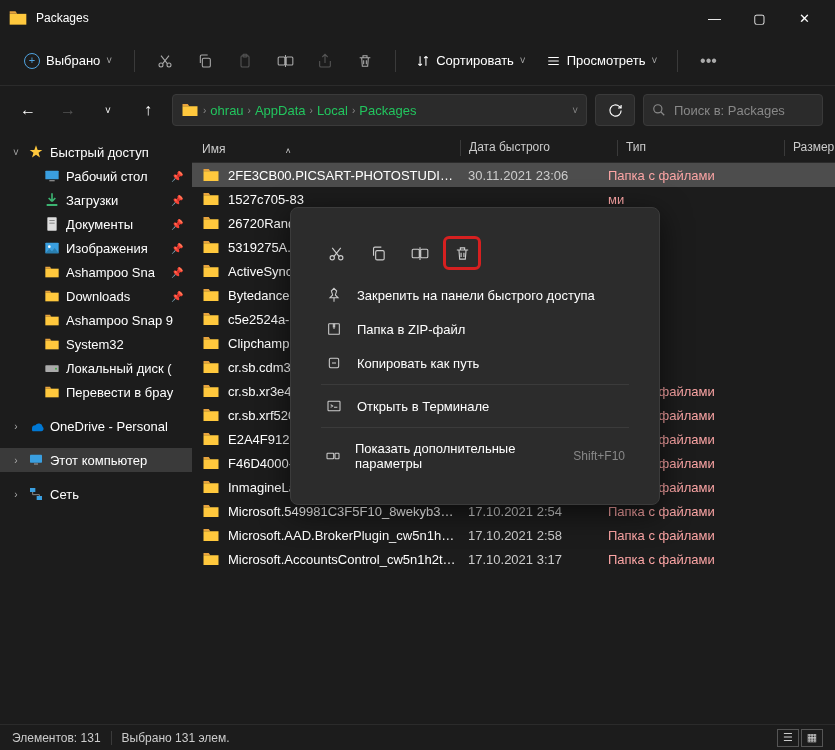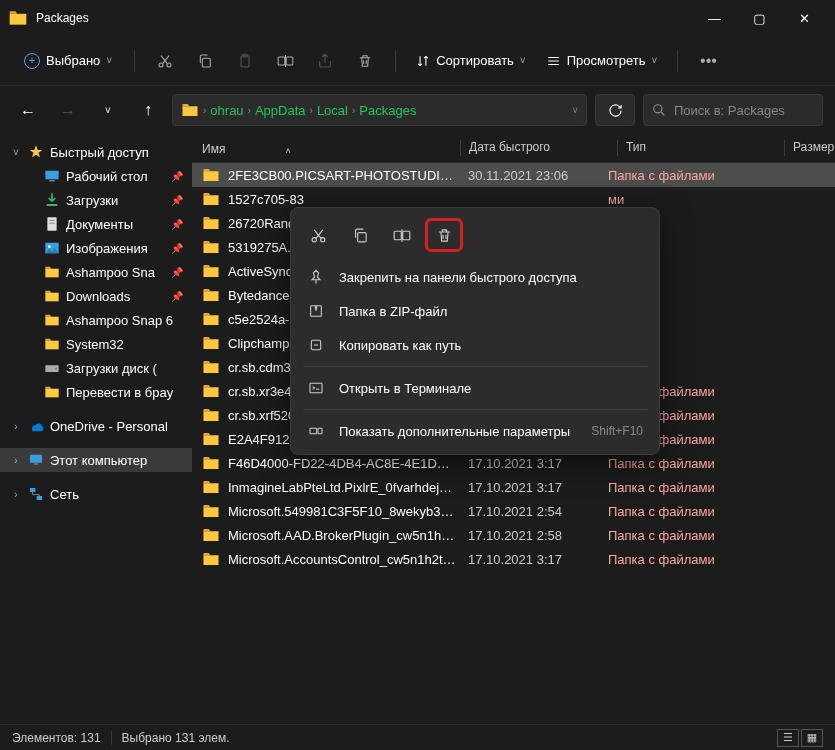--- a/index.html
+++ b/index.html
@@ -58,7 +58,7 @@
     .view-toggles { margin-left: auto; display: flex; gap: 2px; }
     .view-toggle { width: 22px; height: 18px; border: 1px solid #555; display: flex; align-items: center; justify-content: center; font-size: 11px; }
     
-    .context-menu { position: absolute; left: 290px; top: 207px; width: 370px; background: #2c2c2c; border-radius: 8px; padding: 6px; box-shadow: 0 8px 30px rgba(0,0,0,0.6); border: 1px solid #3b3b3b; }
+    .context-menu { position: absolute; left: 290px; top: 207px; width: 370px; background: #2c2c2c; border-radius: 8px; padding: 24px; box-shadow: 0 8px 30px rgba(0,0,0,0.6); border: 1px solid #3b3b3b; }
     .cm-icon-row { display: flex; gap: 4px; padding: 4px 2px 8px 2px; }
     .cm-icon-btn { width: 38px; height: 34px; display: flex; align-items: center; justify-content: center; border-radius: 4px; color: #ccc; }
     .cm-icon-btn.highlighted { border: 3px solid #d62020; border-radius: 6px; }

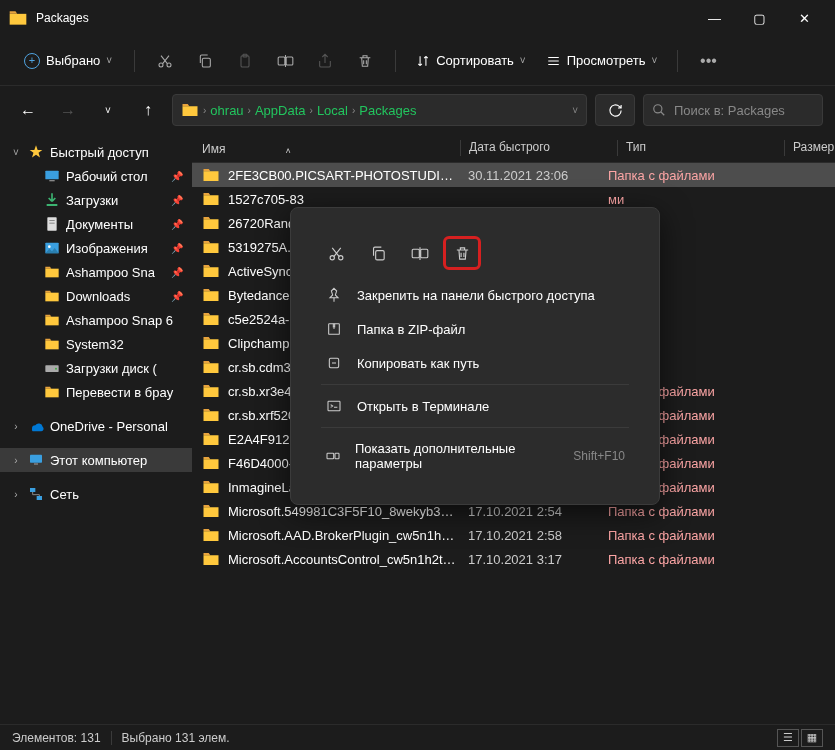--- a/index.html
+++ b/index.html
@@ -253,7 +253,7 @@
             <path fill="#e8a33d" d="M2 4h7l2 3H2z"></path>
             <path fill="#ffc83d" d="M2 7h20v13H2z"></path>
           </svg></span>
-    <span>Ashampoo Snap 6</span>
+    <span>Ashampoo Snap 9</span>
     </div>
       <div class="sb-item">
         <span class="sb-tree-arrow" style="width:28px"></span>

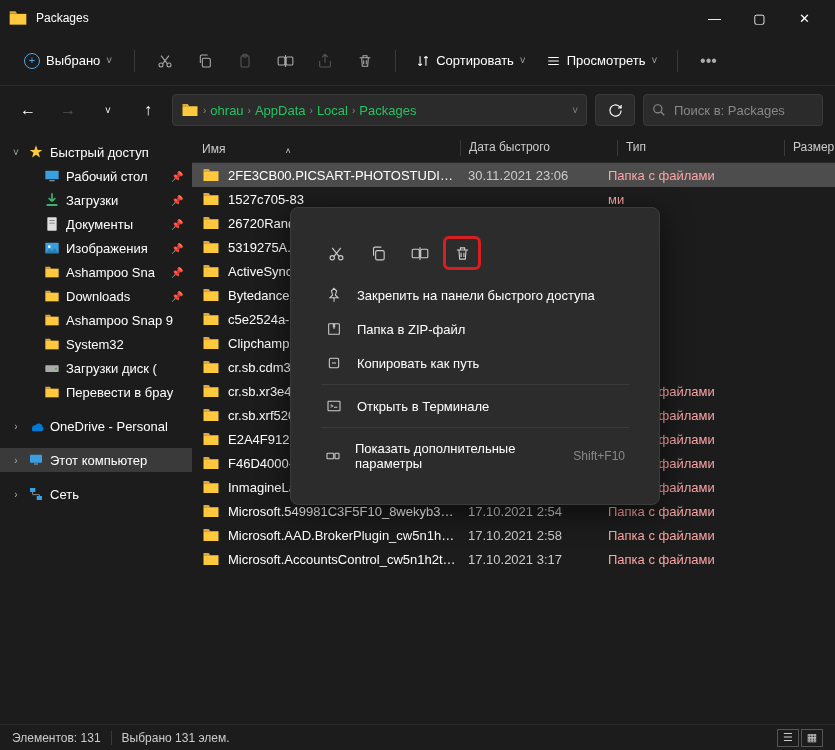--- a/index.html
+++ b/index.html
@@ -269,7 +269,7 @@
             <rect x="2" y="8" width="20" height="10" rx="1" fill="#aaa"></rect>
             <circle cx="18" cy="13" r="1.5" fill="#4a4"></circle>
           </svg></span>
-    <span>Загрузки диск (</span>
+    <span>Локальный диск (</span>
     </div>
       <div class="sb-item">
         <span class="sb-tree-arrow" style="width:28px"></span>

